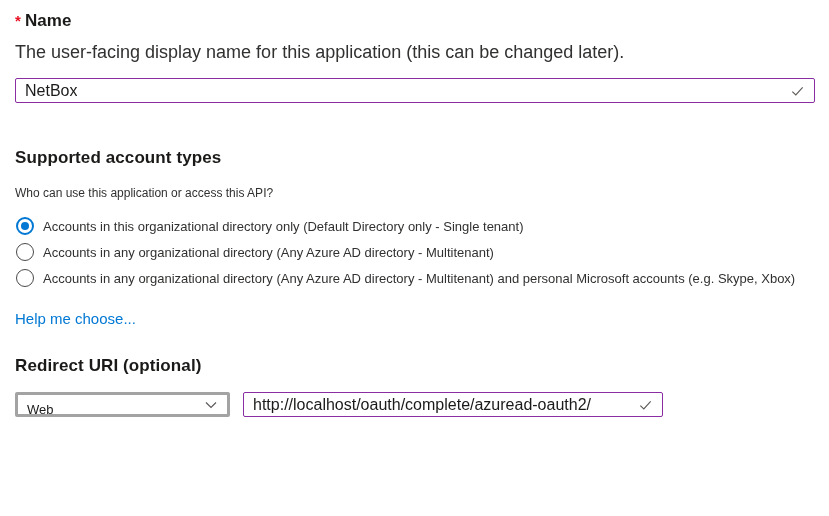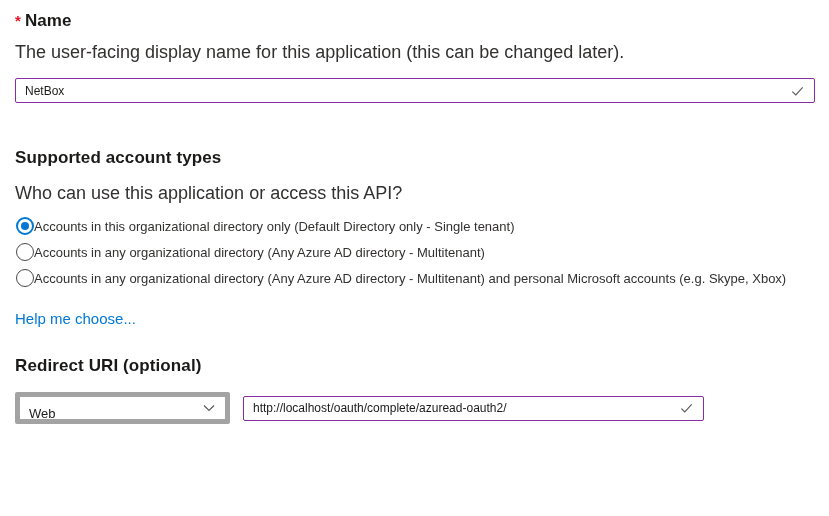--- a/index.html
+++ b/index.html
@@ -40,7 +40,7 @@
     padding: 0 28px 0 9px;
   }
   .text-input .value {
-    font-size: 12px;
+    font-size: 16px;
     color: #1b1a19;
     white-space: nowrap;
     overflow: hidden;

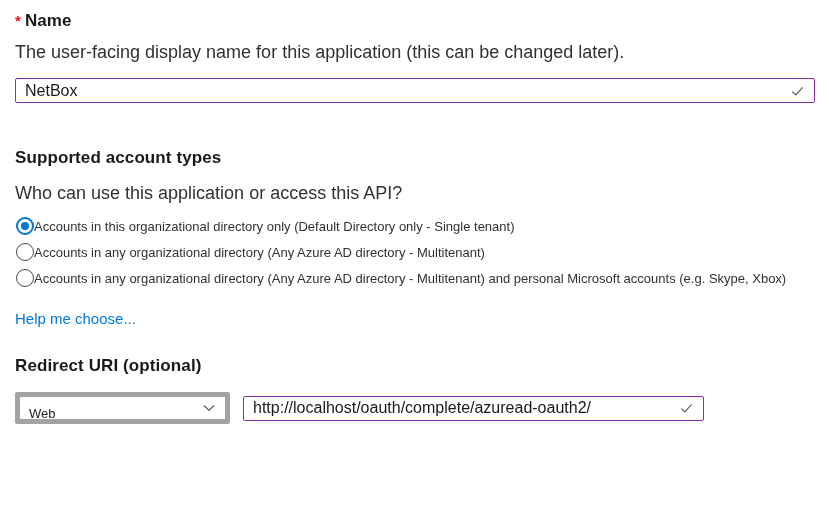--- a/index.html
+++ b/index.html
@@ -56,7 +56,7 @@
   }
 
   .section-gap-1 { margin-top: 44px; }
-  .question { font-size: 18px; line-height: 17px; margin-top: 17px; color: #323130; }
+  .question { font-size: 12px; line-height: 17px; margin-top: 17px; color: #323130; }
 
   .radio-group { margin-top: 11px; }
   .radio-row {

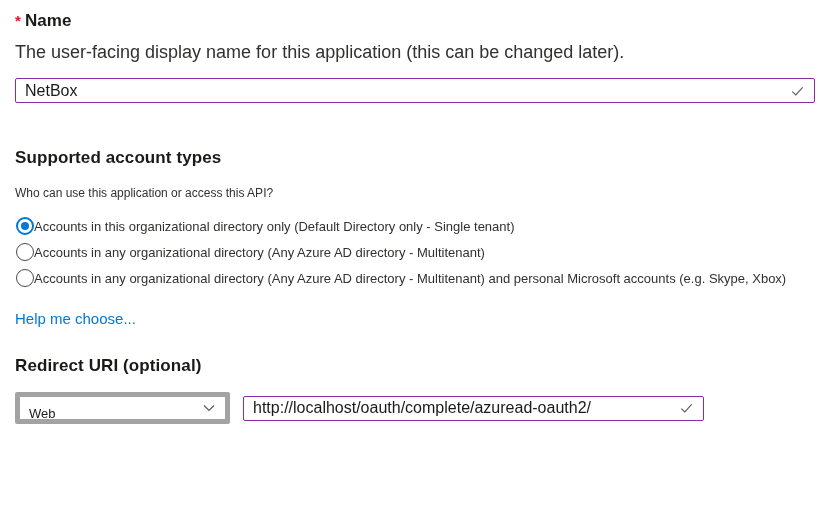--- a/index.html
+++ b/index.html
@@ -85,6 +85,7 @@
   .radio-label {
     font-size: 13px;
     color: #323130;
+    margin-left: 9px;
     white-space: nowrap;
   }
 

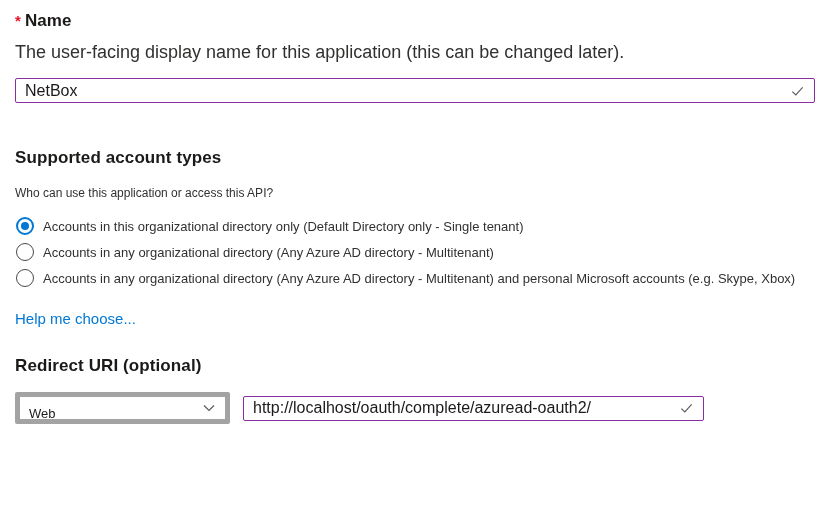--- a/index.html
+++ b/index.html
@@ -108,8 +108,8 @@
   .dropdown {
     position: relative;
     width: 215px;
-    height: 32px;
-    border: 5px solid #a3a3a3;
+    height: 25px;
+    border: 3px solid #a3a3a3;
     border-radius: 2px;
     background: #ffffff;
     display: flex;

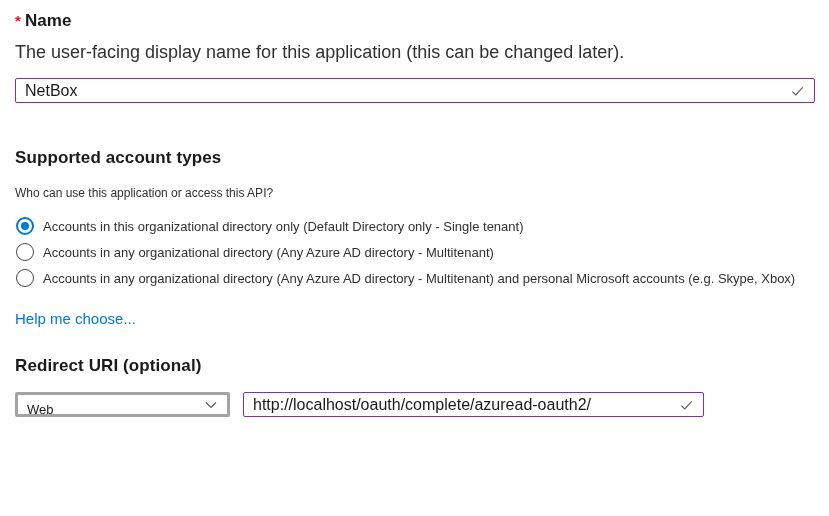--- a/index.html
+++ b/index.html
@@ -129,7 +129,7 @@
   .uri-input {
     margin-top: 0;
     margin-left: 13px;
-    width: 461px;
+    width: 420px;
   }
   .uri-input.text-input { margin-top: 0; }
 </style>

